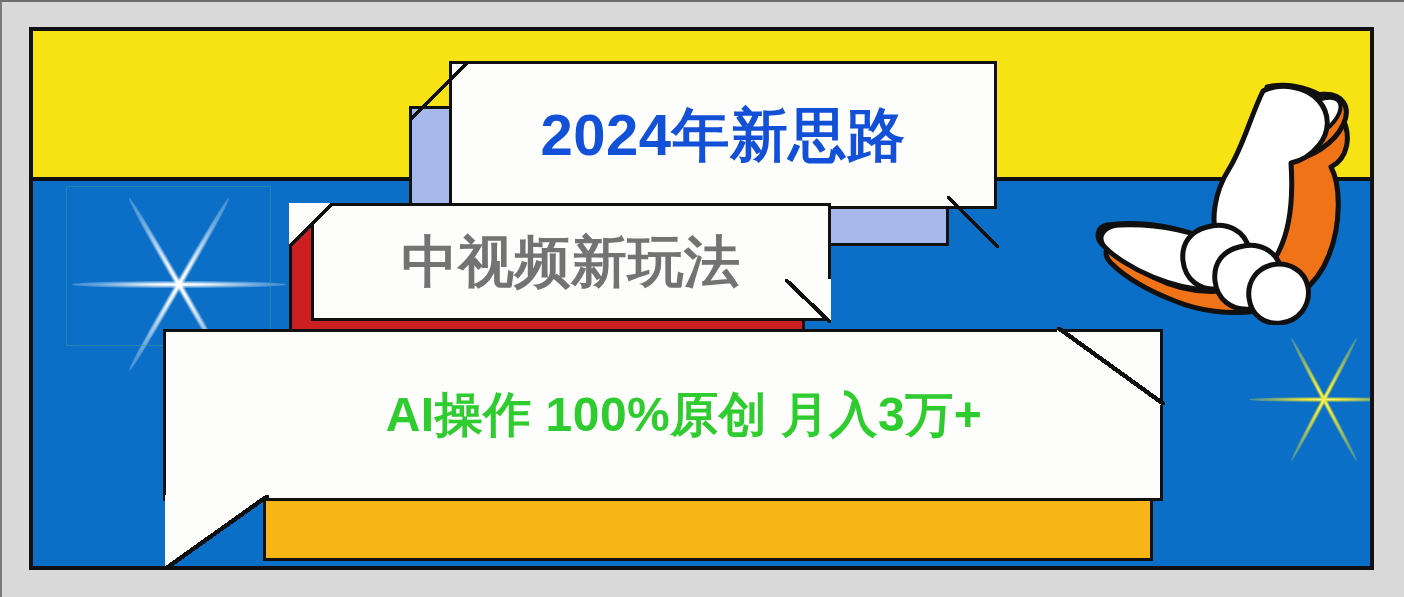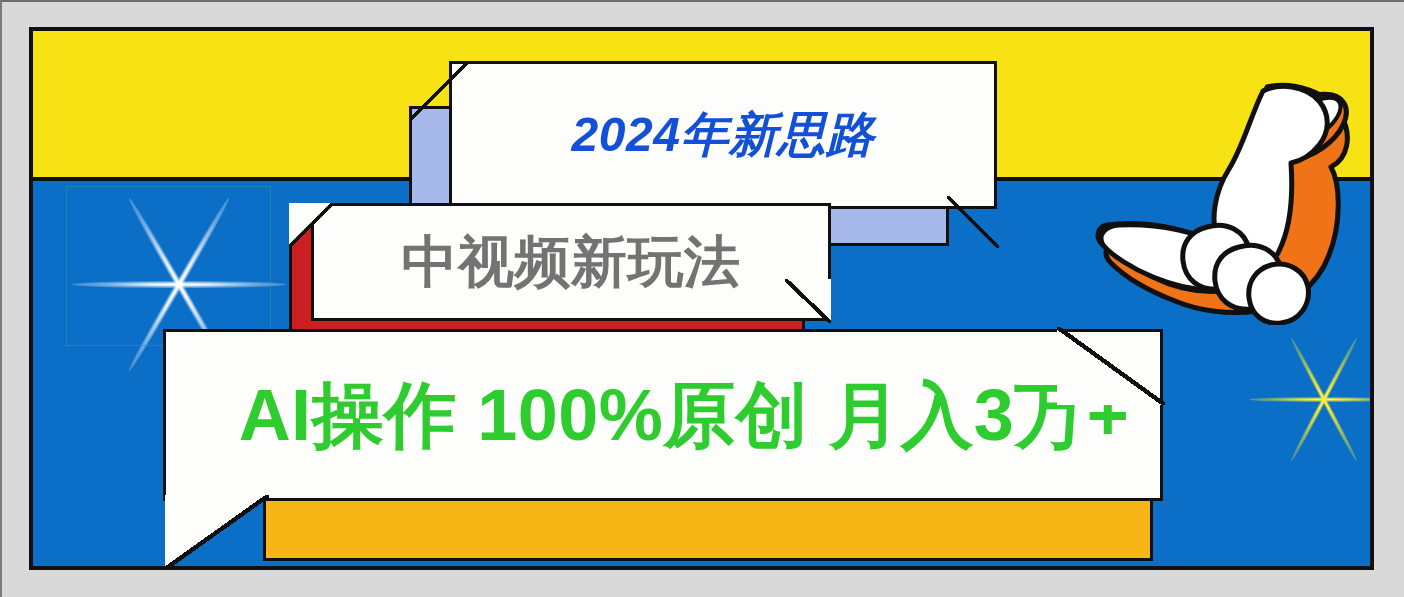--- a/index.html
+++ b/index.html
@@ -94,7 +94,7 @@
   .b1{ left:376px; top:30px; width:590px; height:185px; }
   .b1 .shadow{ left:0; top:45px; width:540px; height:140px; background:#a7b8ea; }
   .b1 .plate{ left:40px; top:0px; width:548px; height:148px; }
-  .b1 .txt{ color:#1250d8; font-size:48px;font-style:italic; }
+  .b1 .txt{ color:#1250d8; font-size:58px; }
   .b1 .fold-tl-line{
     position:absolute;left:0px;top:0px;width:60px;height:60px;
     background:linear-gradient(to bottom right, transparent calc(50% - 2px), #101010 calc(50% - 2px), #101010 calc(50% + 2px), transparent calc(50% + 2px));

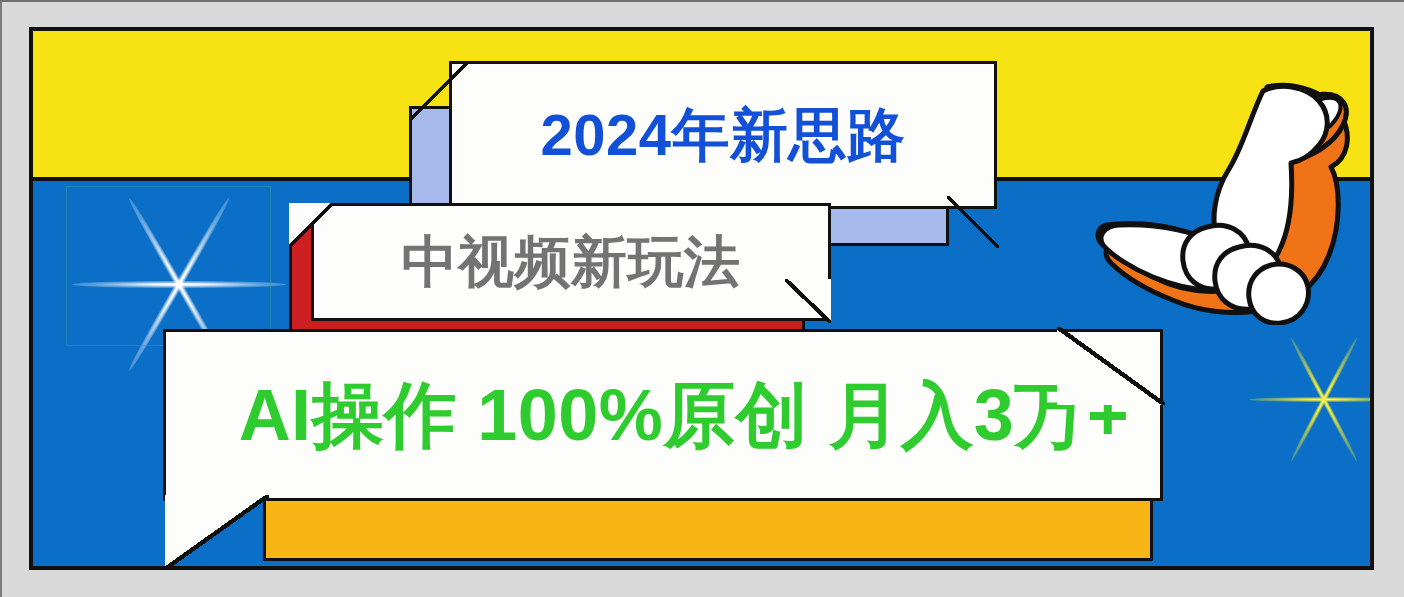--- a/index.html
+++ b/index.html
@@ -122,7 +122,7 @@
   .b3{ left:130px; top:298px; width:1000px; height:232px; }
   .b3 .shadow{ left:100px; top:74px; width:890px; height:158px; background:#f7b516; }
   .b3 .plate{ left:0px; top:0px; width:1000px; height:172px; }
-  .b3 .txt{ color:#2ecc2e; font-size:72px; padding-right:6px;padding-left:48px; }
+  .b3 .txt{ color:#2ecc2e; font-size:48px; padding-right:6px;padding-left:48px; }
   .b3 .fold-bl-line{
     position:absolute;left:2px;top:166px;width:104px;height:74px;
     background:linear-gradient(to bottom right, #fdfdfb calc(50% - 2.2px), #101010 calc(50% - 2.2px), #101010 calc(50% + 2.2px), transparent calc(50% + 2.2px));

